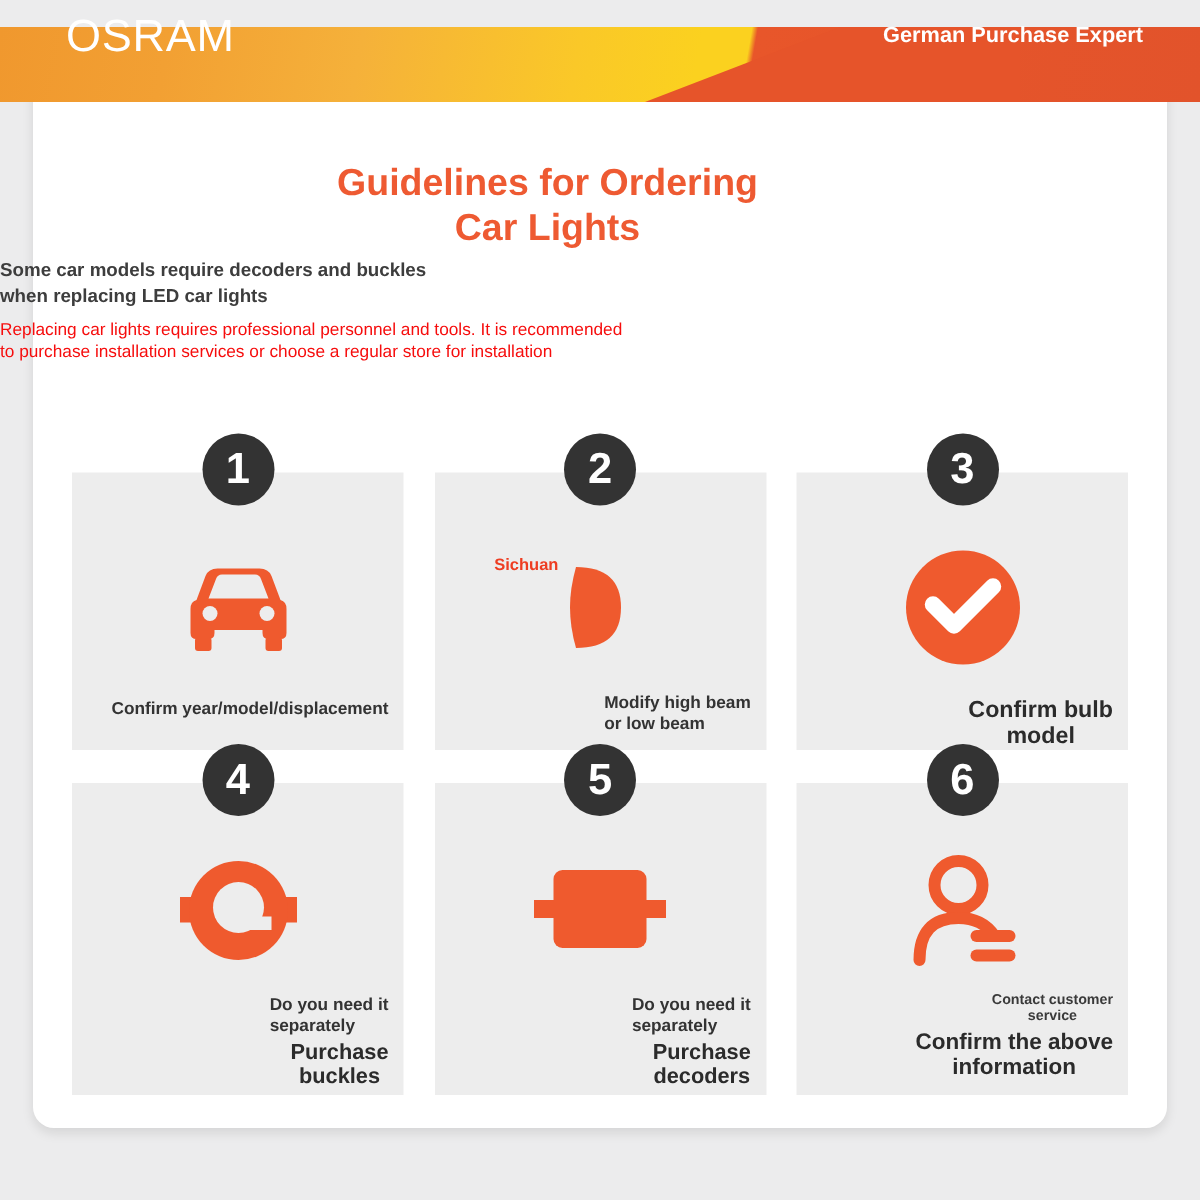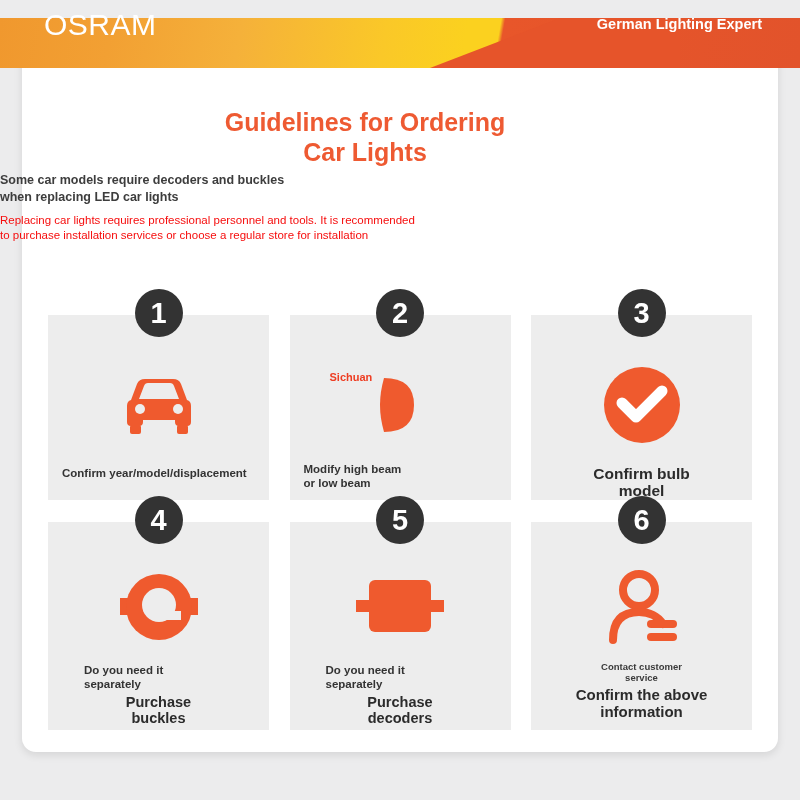--- a/index.html
+++ b/index.html
@@ -265,7 +265,7 @@
   <div id="header-wedge2"></div>
 </div>
 <div id="osram-logo">OSRAM</div>
-<div id="header-tagline">German Lighting Expert</div>
+<div id="header-tagline">German Purchase Expert</div>
 
 <div id="title-wrap">
   <div id="page-title">Guidelines for Ordering

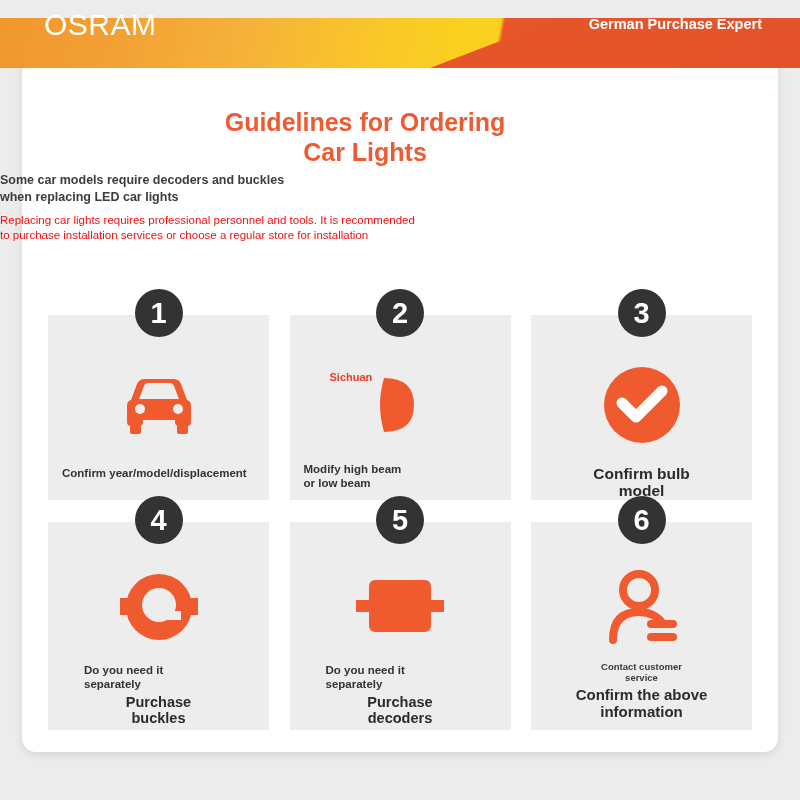--- a/index.html
+++ b/index.html
@@ -205,6 +205,7 @@
     display: flex;
     flex-direction: column;
     justify-content: flex-start;
+    align-items: flex-end;
   }
   .cap-small {
     color: #333333;

